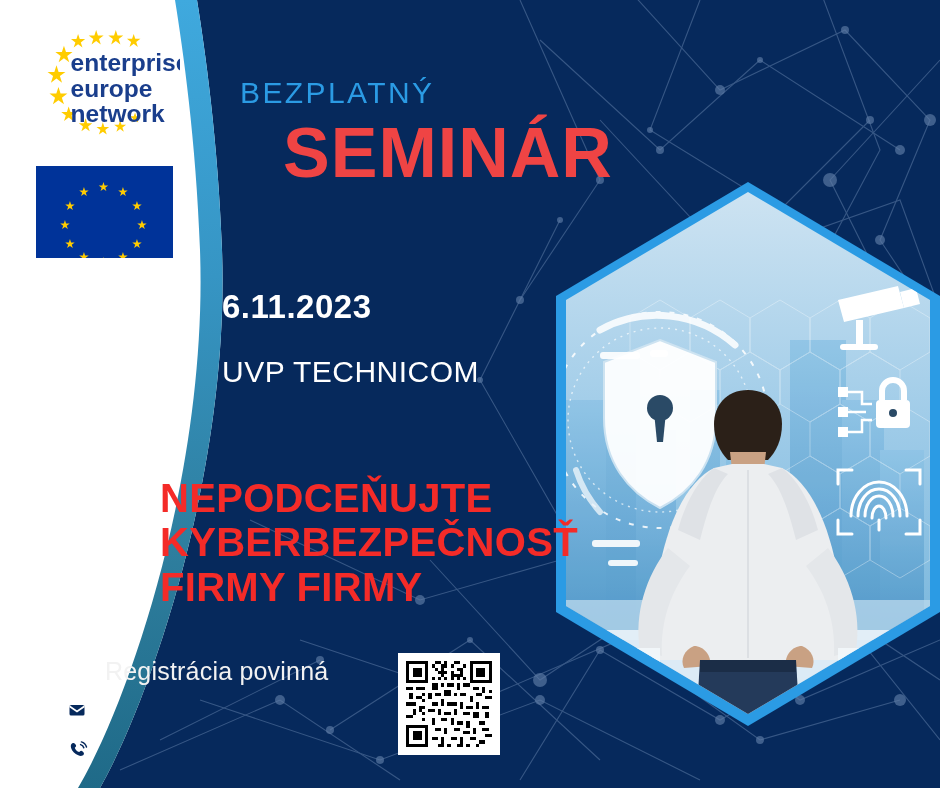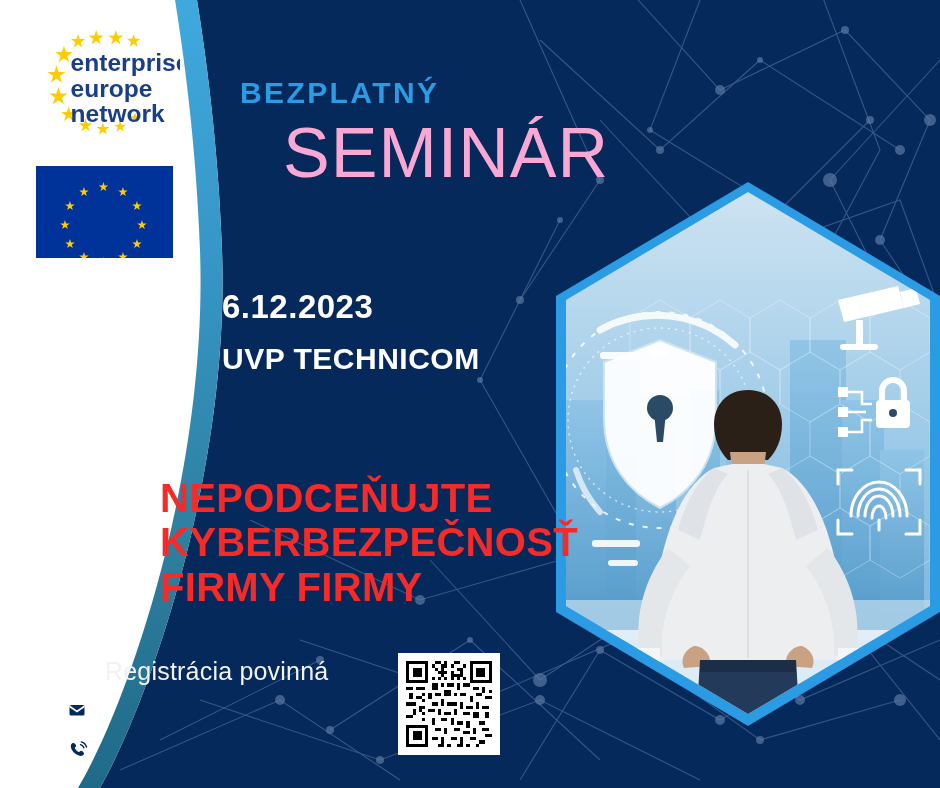--- a/index.html
+++ b/index.html
@@ -20,7 +20,7 @@
   
   .kicker {
     position:absolute; left:240px; top:76px;
-    font-size:30px; font-weight:bold; letter-spacing:2.4px;
+    font-size:30px; font-weight:normal; letter-spacing:2.4px;
     color:#2B9BE4;
   }
   .bigtitle {

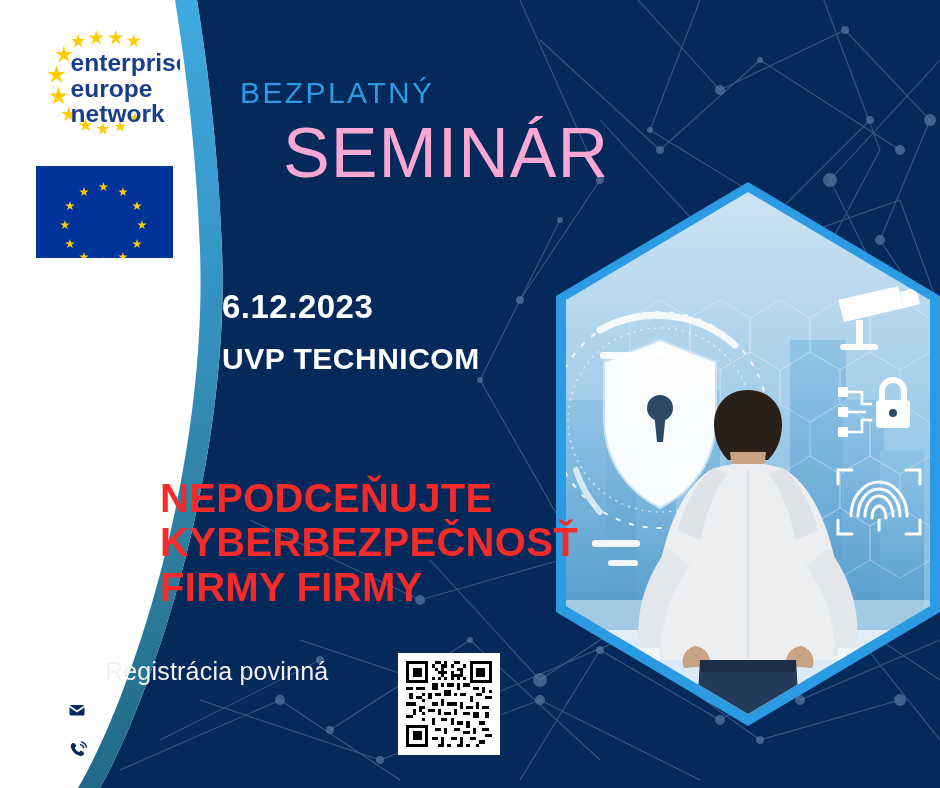--- a/index.html
+++ b/index.html
@@ -25,8 +25,8 @@
   }
   .bigtitle {
     position:absolute; left:283px; top:118px;
-    font-size:70px; font-weight:normal; letter-spacing:1px;
-    color:#f9a8d4; line-height:1;
+    font-size:70px; font-weight:bold; letter-spacing:1px;
+    color:#ef4444; line-height:1;
   }
 
   

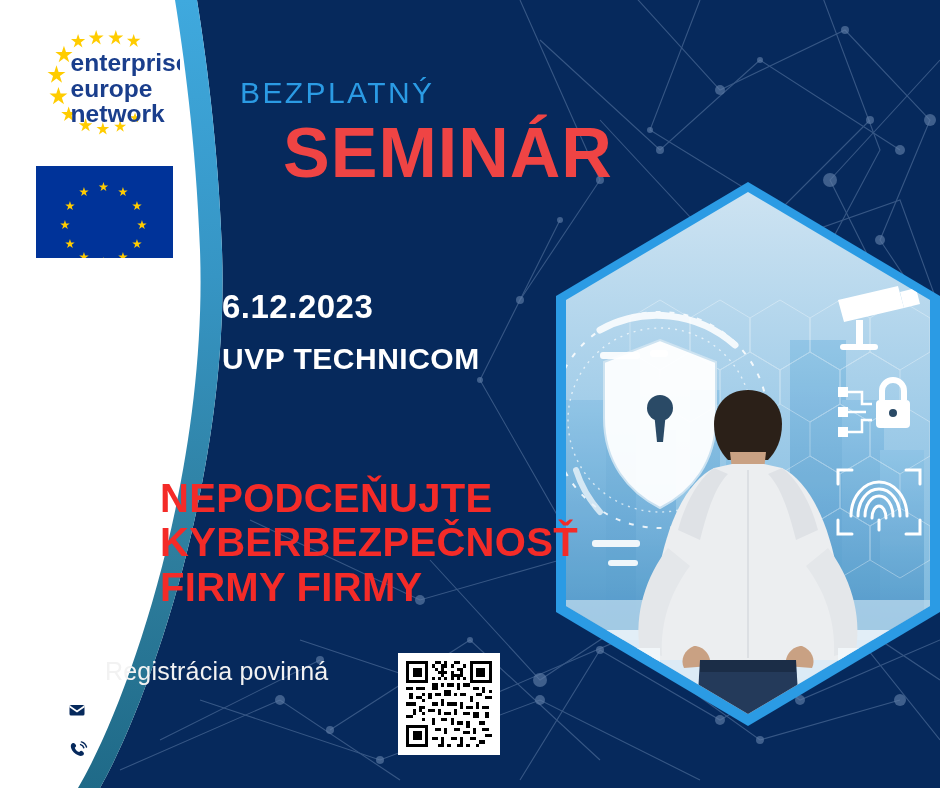--- a/index.html
+++ b/index.html
@@ -384,7 +384,7 @@
 
   <div class="kicker">BEZPLATNÝ</div>
   <div class="bigtitle">SEMINÁR</div>
-  <div class="date">6.12.2023</div>
+  <div class="date">6.11.2023</div>
   <div class="venue">UVP TECHNICOM</div>
 
   <div class="slogan">

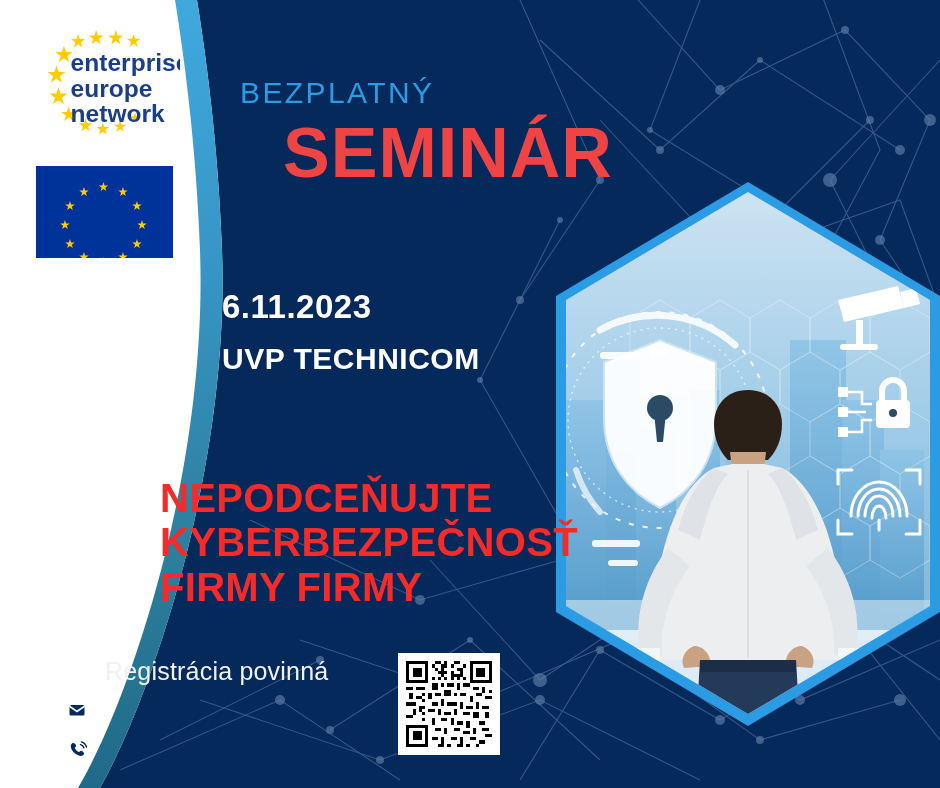--- a/index.html
+++ b/index.html
@@ -35,8 +35,8 @@
     font-size:33px; font-weight:bold; color:#ffffff; letter-spacing:0.5px;
   }
   .venue {
-    position:absolute; left:222px; top:342px;
-    font-size:30px; font-weight:bold; color:#ffffff; letter-spacing:0.5px;
+    position:absolute; left:222px; top:355px;
+    font-size:30px; font-weight:normal; color:#ffffff; letter-spacing:0.5px;
   }
 
   

